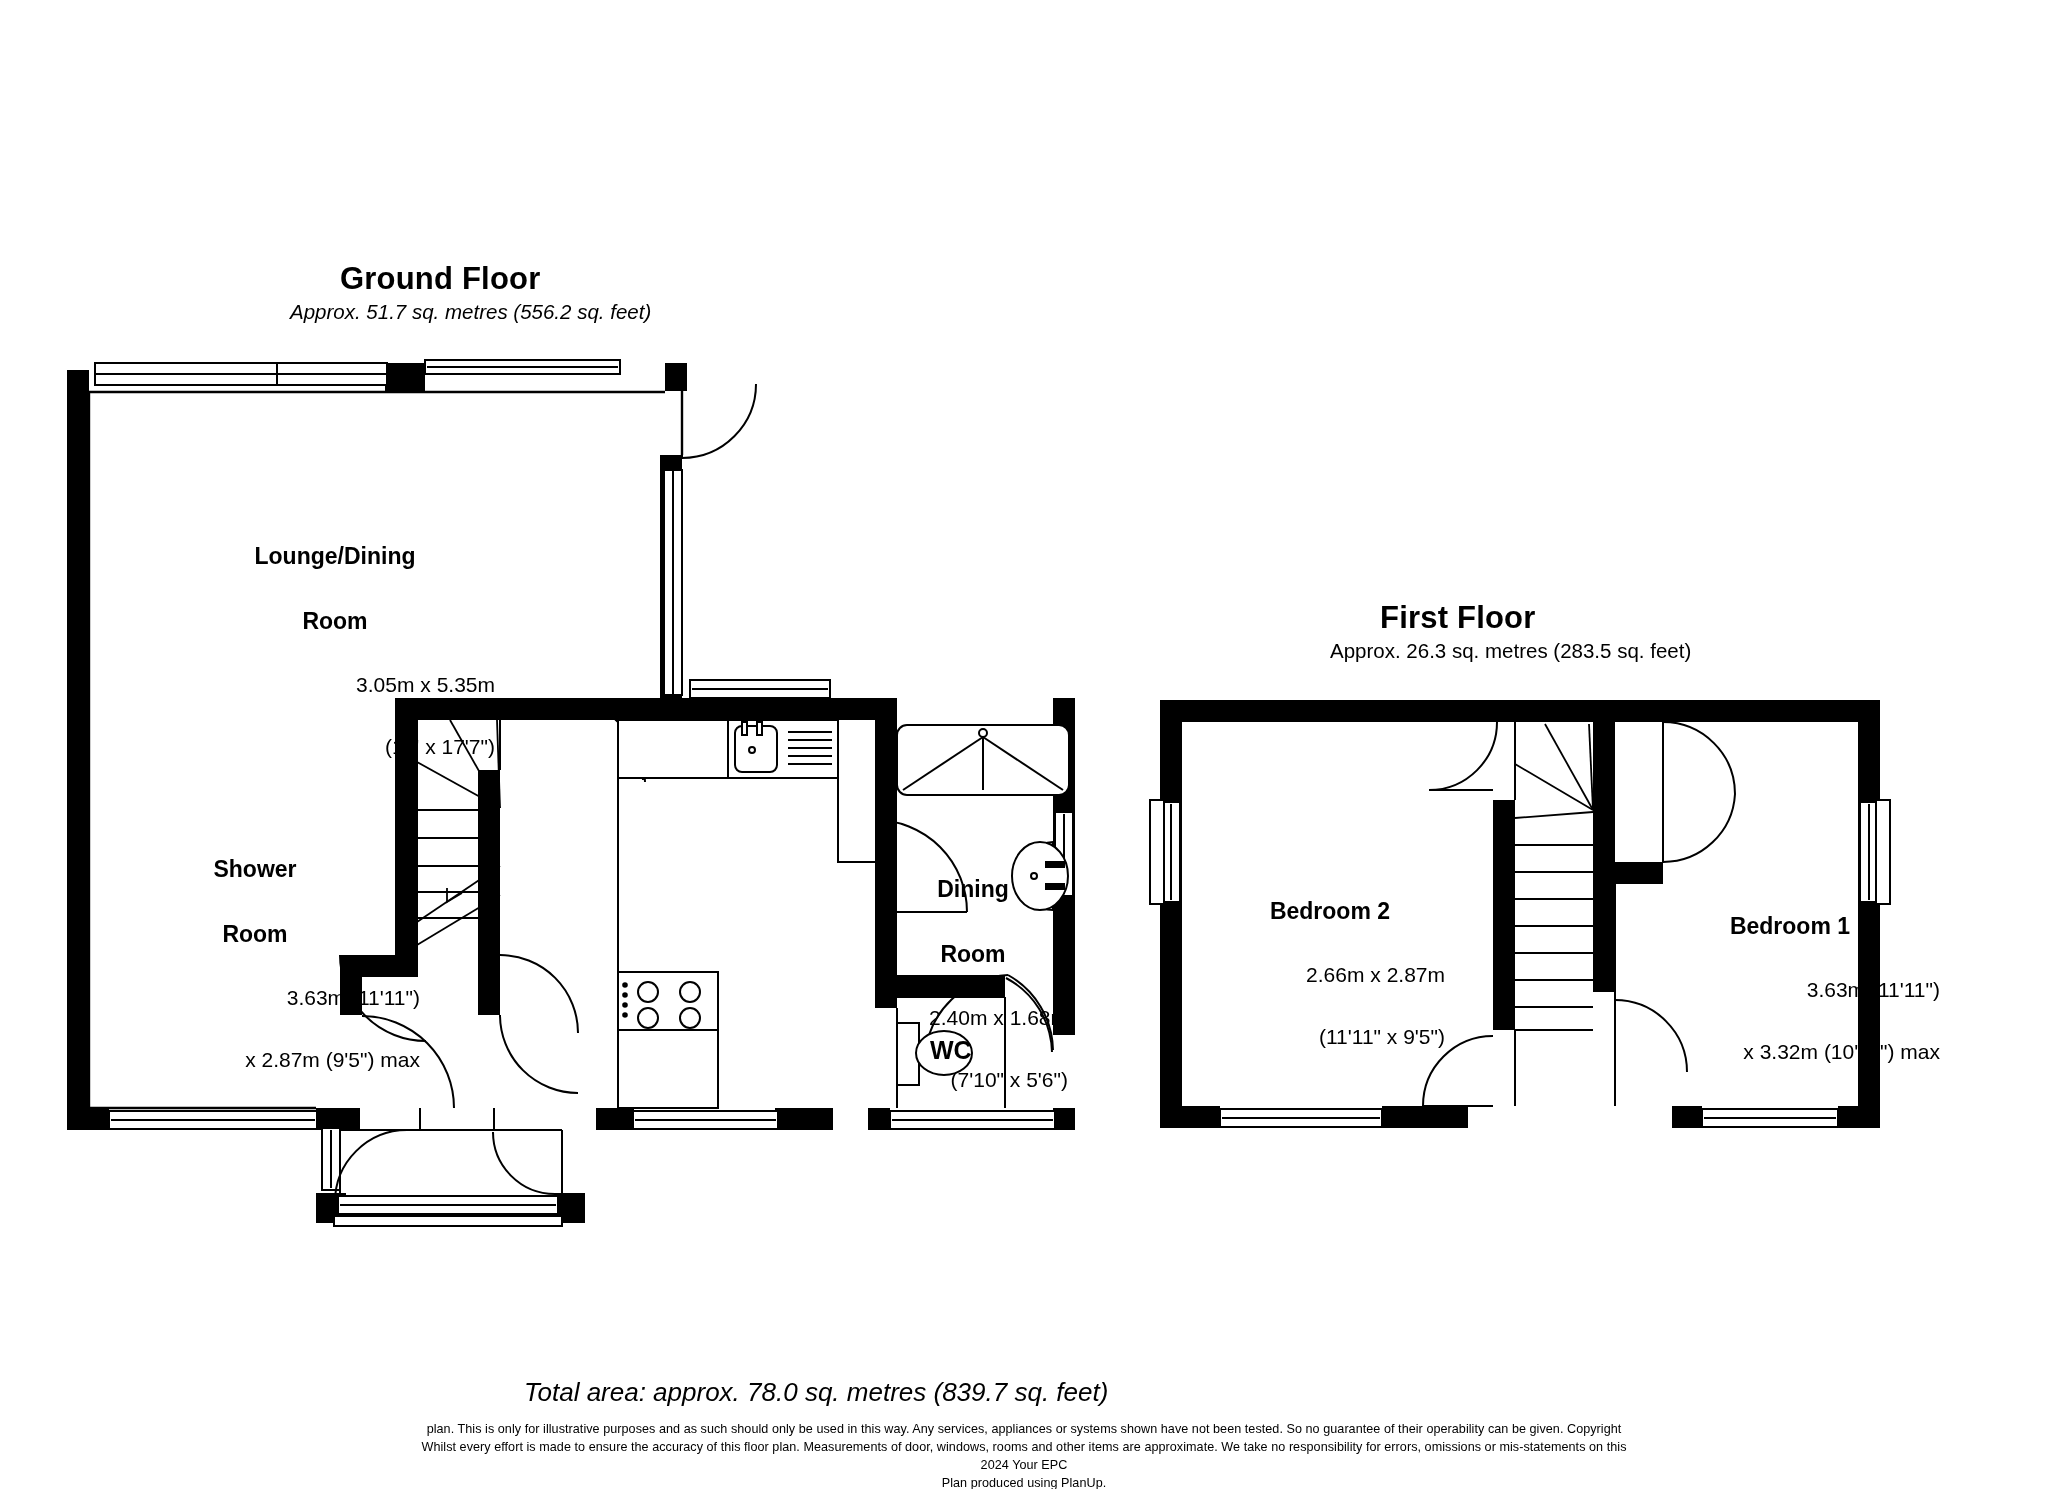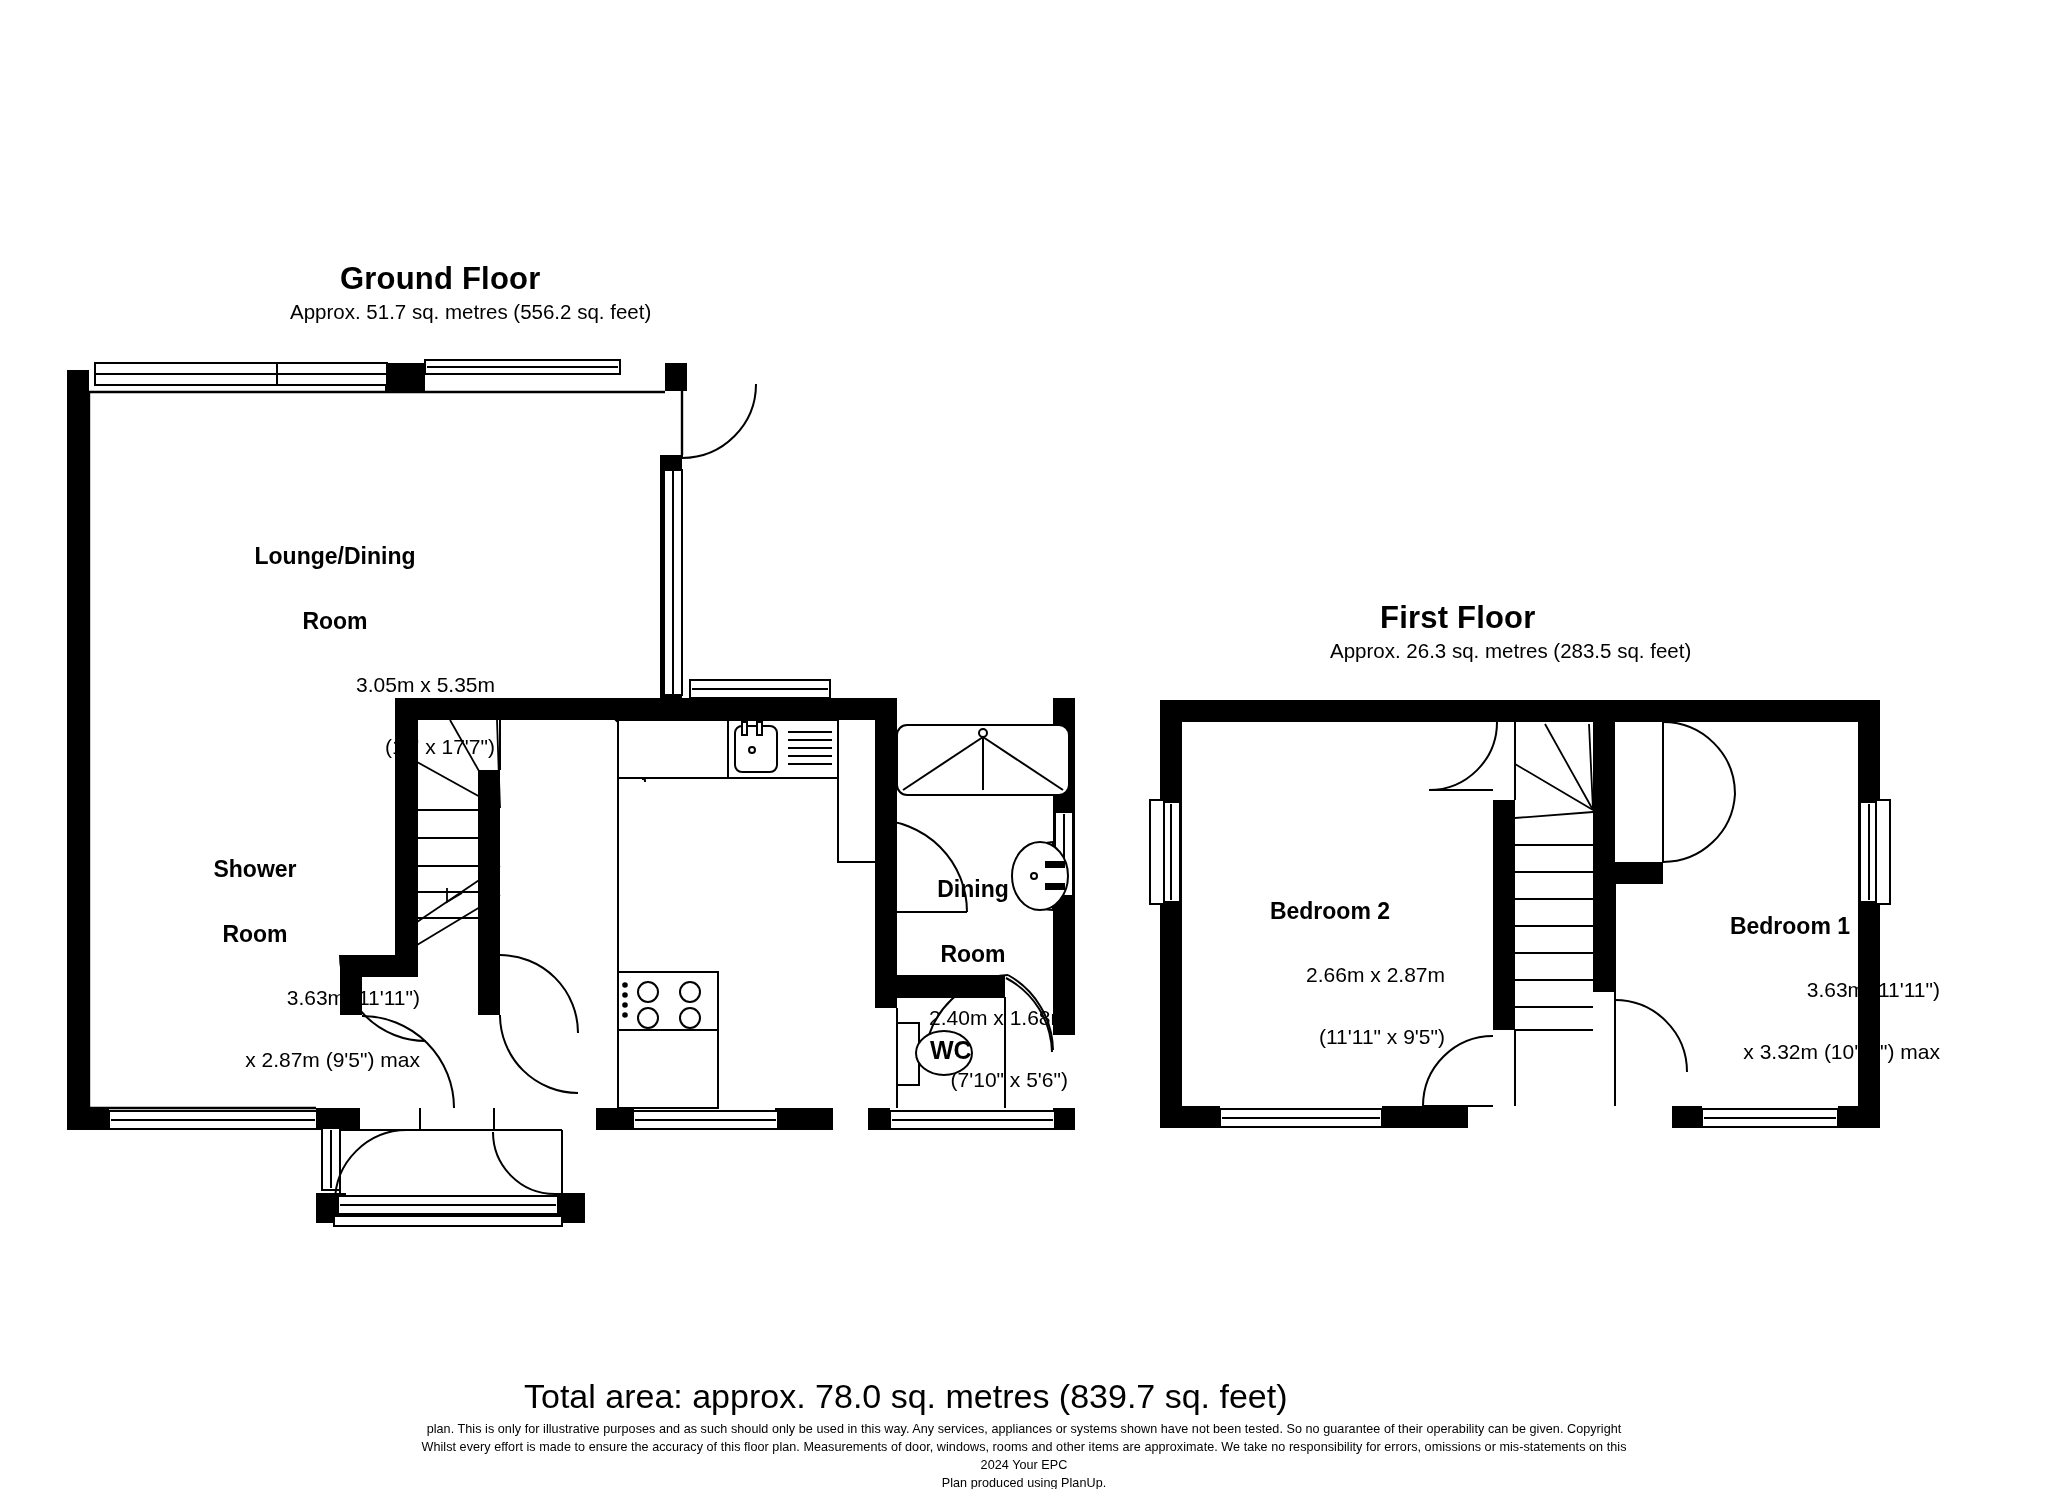--- a/index.html
+++ b/index.html
@@ -386,7 +386,7 @@
   </svg>
 
   <div class="txt floor-title" style="left:340px; top:261px; width:420px;">Ground Floor</div>
-  <div class="txt floor-sub" style="left:290px; top:300px; width:520px;">Approx. 51.7 sq. metres (556.2 sq. feet)</div>
+  <div class="txt floor-sub" style="left:290px; top:300px; width:520px;font-style:italic;">Approx. 51.7 sq. metres (556.2 sq. feet)</div>
 
   <div class="txt floor-title" style="left:1380px; top:600px; width:400px;">First Floor</div>
   <div class="txt floor-sub" style="left:1330px; top:639px; width:500px;">Approx. 26.3 sq. metres (283.5 sq. feet)</div>

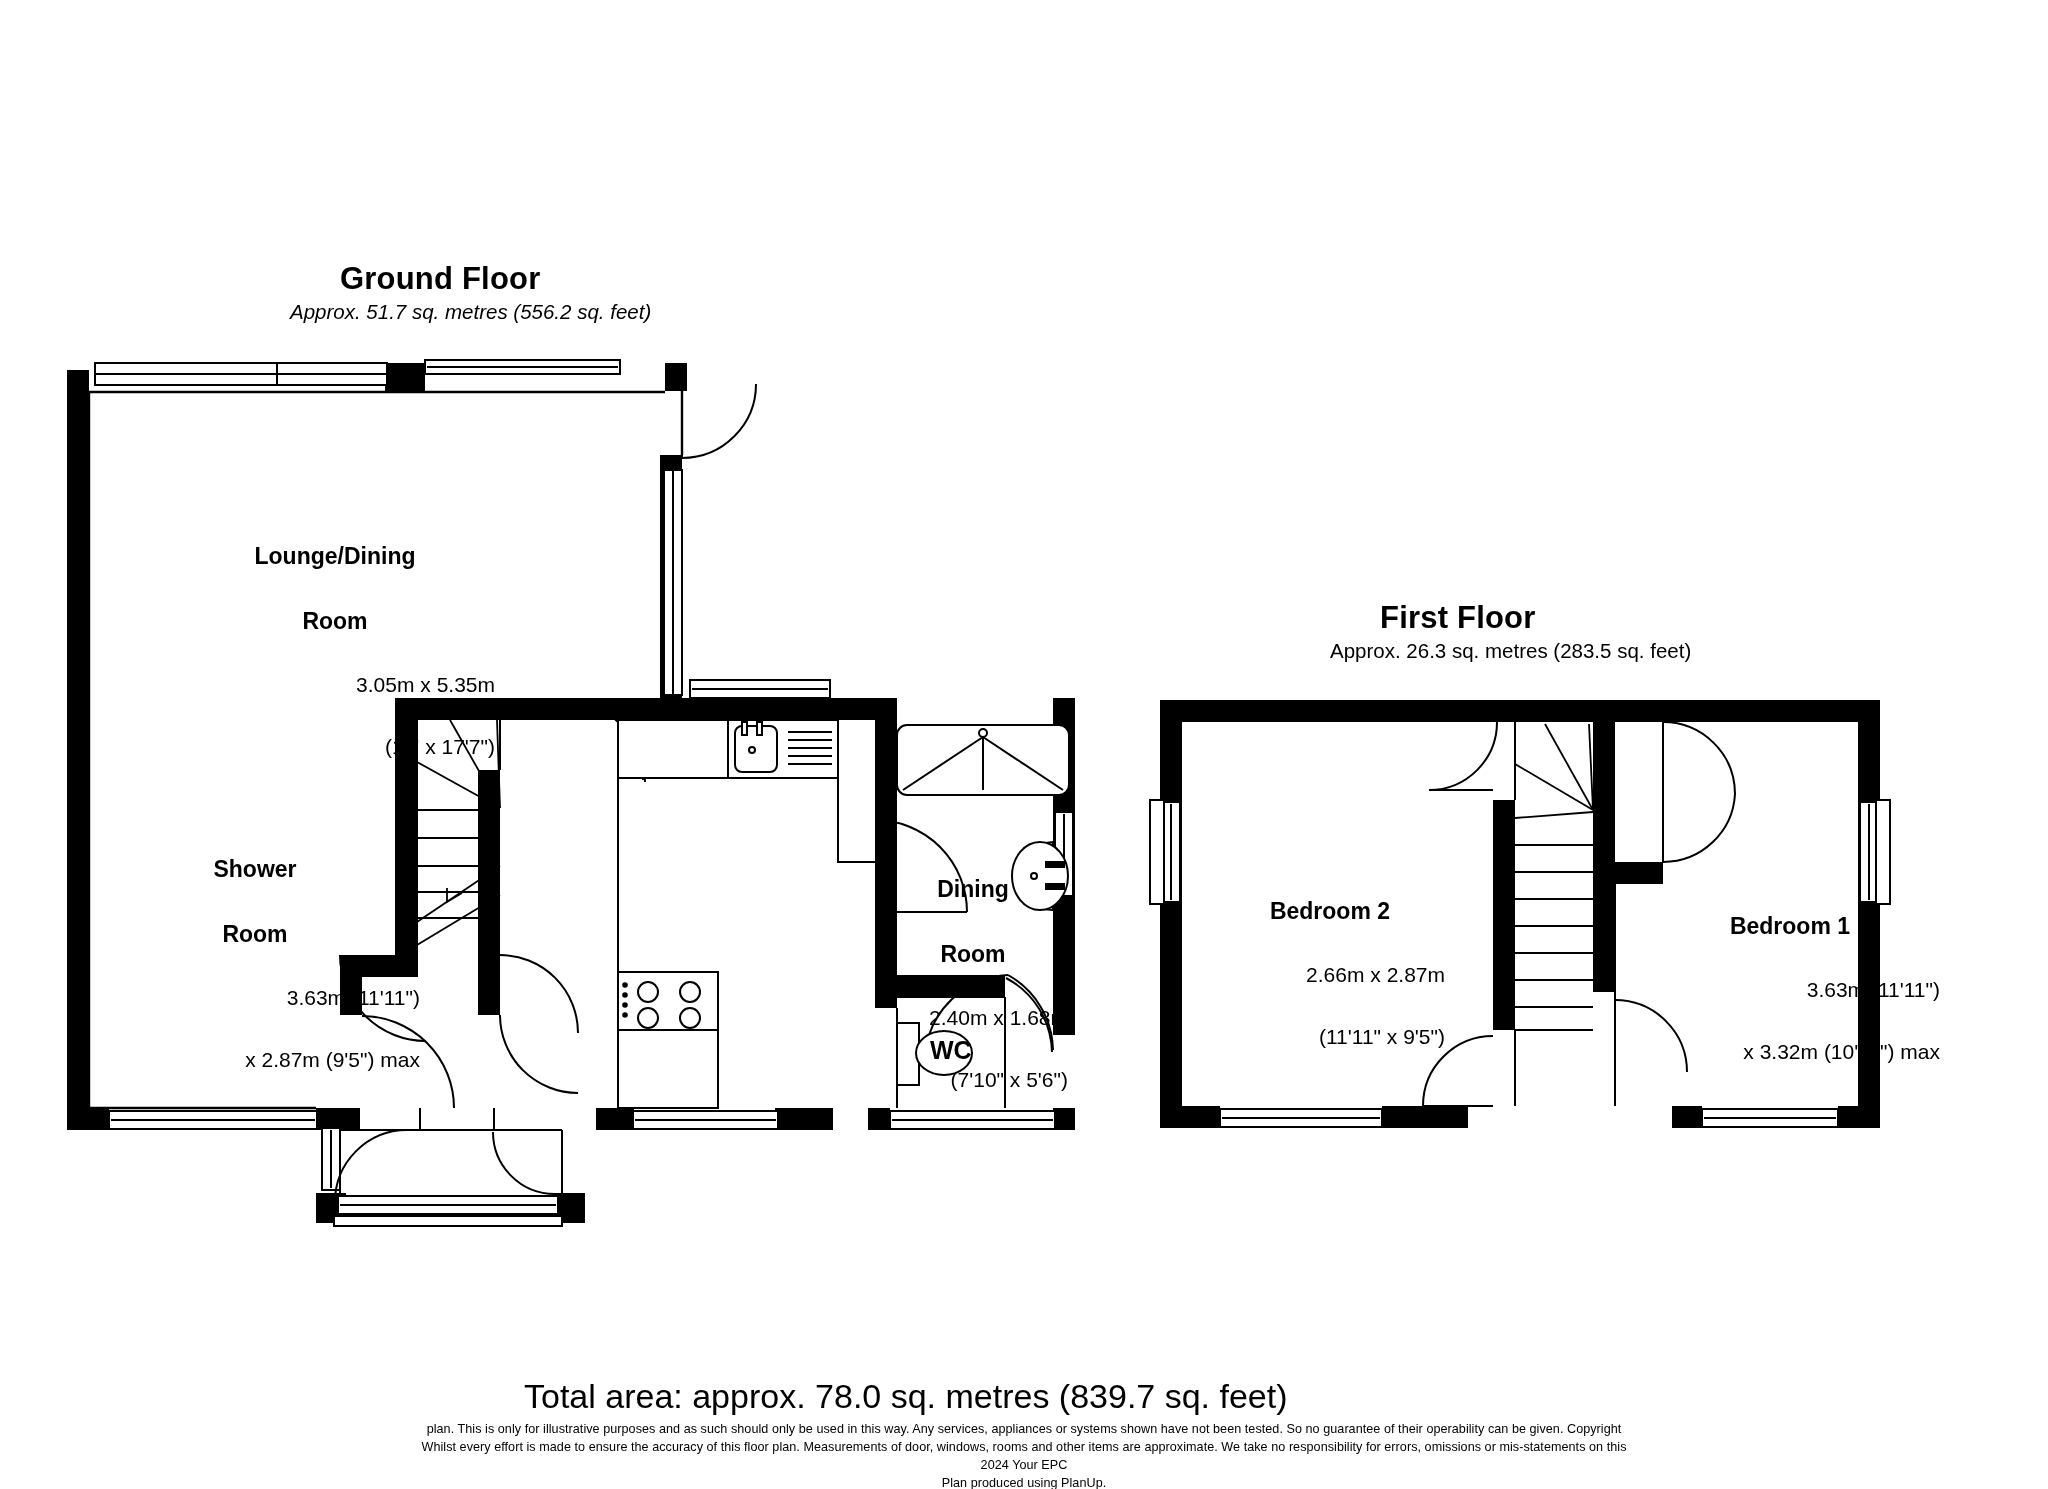--- a/index.html
+++ b/index.html
@@ -61,7 +61,8 @@
     font-size: 25px;
   }
   .total-area {
-    font-size: 34px;
+    font-size: 26px;
+    font-style: italic;
   }
   .disclaimer {
     font-size: 12.6px;

